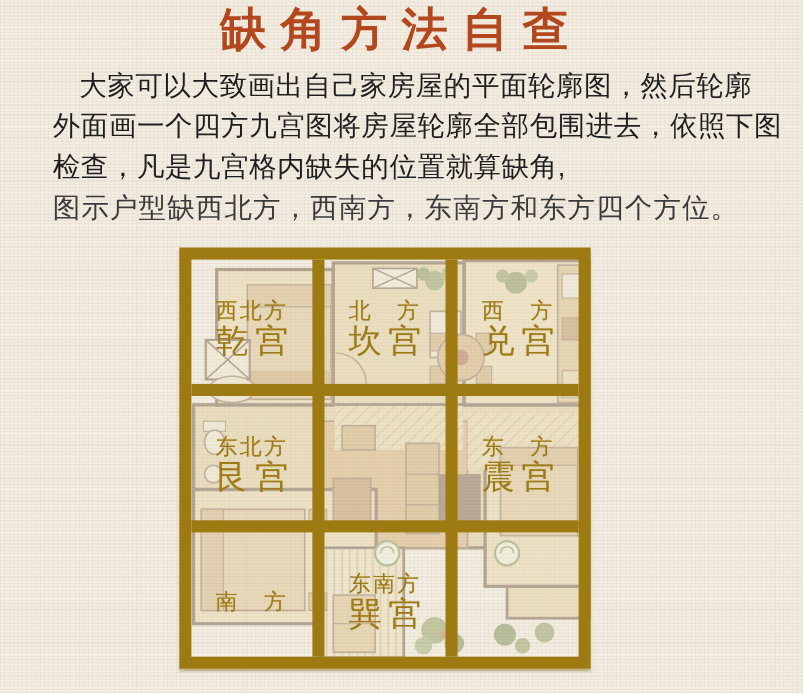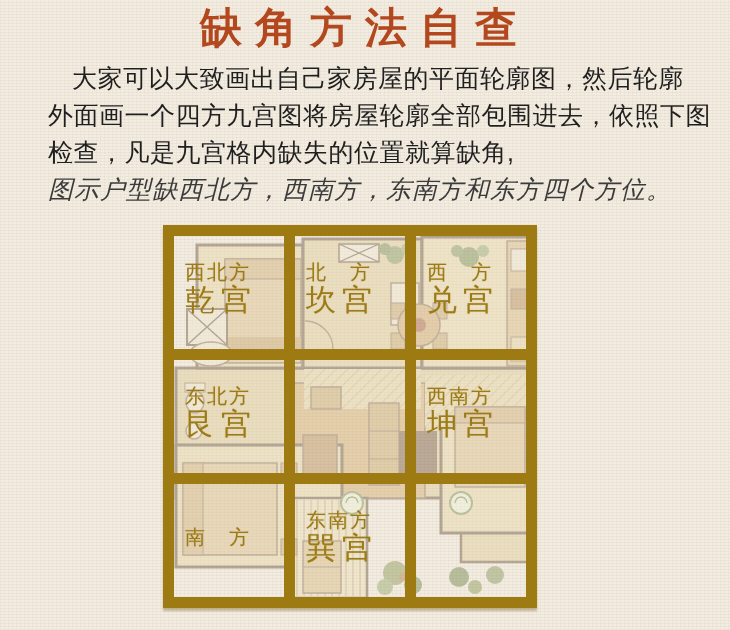--- a/index.html
+++ b/index.html
@@ -35,7 +35,7 @@
   .intro-line.indent{ text-indent:24px; }
   .intro-line.serif{
     font-family:"Liberation Serif","DejaVu Serif",serif;
-    font-weight:normal;color:#3b3b3b;letter-spacing:1px;font-style:italic;
+    font-weight:normal;color:#3b3b3b;letter-spacing:1px;
   }
   
   .grid-area{ position:absolute;left:163px;top:225px;width:374px;height:383px; }

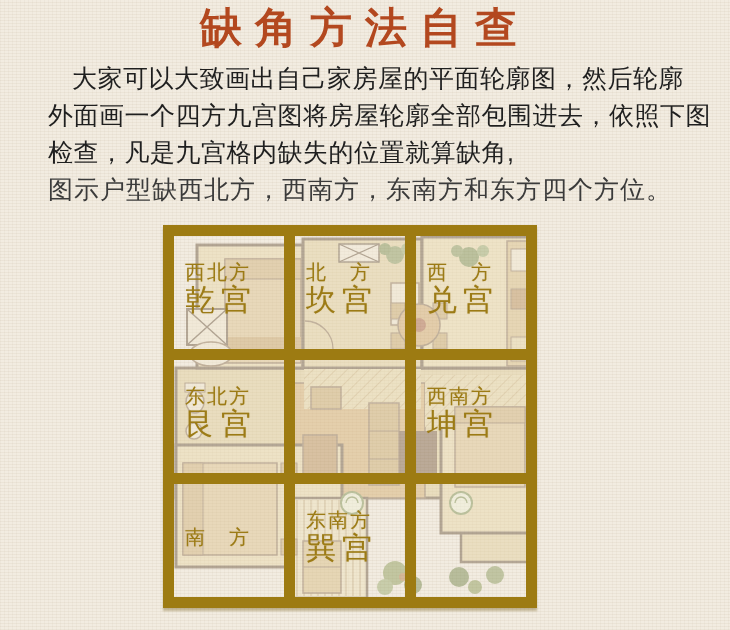--- a/index.html
+++ b/index.html
@@ -52,7 +52,7 @@
   .gbar.h1{ top:124px; } .gbar.h2{ top:248px; }
   .cells-layer{
     position:absolute;left:0;top:0;width:374px;height:383px;box-sizing:border-box;
-    display:grid;
+    padding:11px;display:grid;
     grid-template-columns:110px 110px 110px;
     grid-template-rows:113px 113px 113px;
     gap:11px;

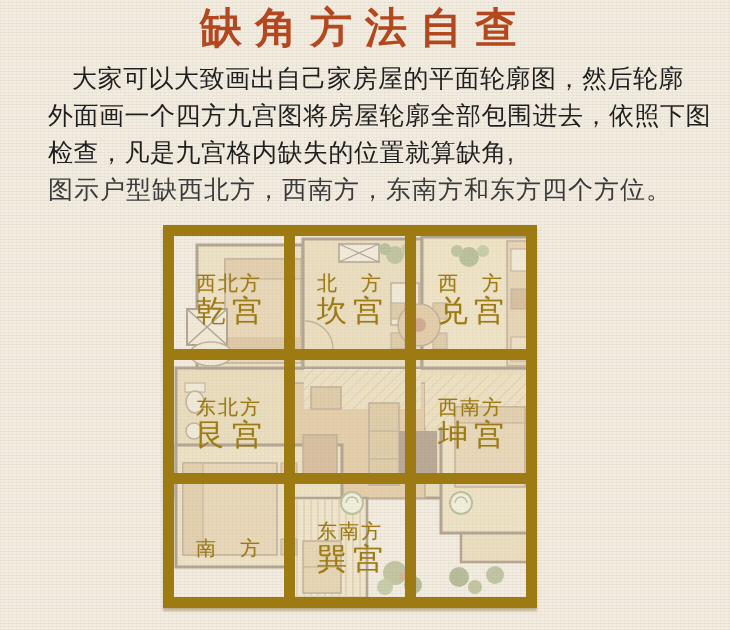--- a/index.html
+++ b/index.html
@@ -209,6 +209,10 @@
         <div class="palace-label"></div>
       </div>
       <div class="cell">
+        <div class="dir-label">东　方</div>
+        <div class="palace-label">震宫</div>
+      </div>
+      <div class="cell">
         <div class="dir-label">西南方</div>
         <div class="palace-label">坤宫</div>
       </div>

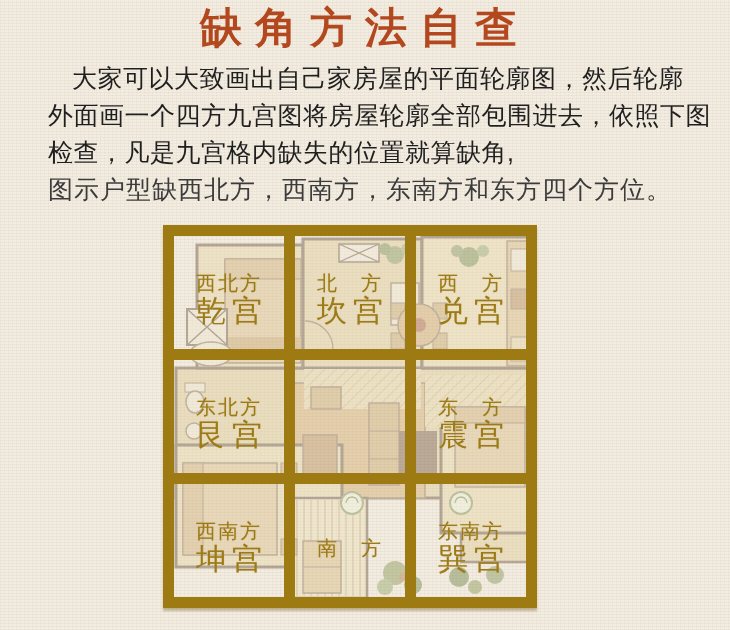--- a/index.html
+++ b/index.html
@@ -213,10 +213,6 @@
         <div class="palace-label">震宫</div>
       </div>
       <div class="cell">
-        <div class="dir-label">西南方</div>
-        <div class="palace-label">坤宫</div>
-      </div>
-      <div class="cell">
         <div class="dir-label">南　方</div>
       </div>
       <div class="cell">

